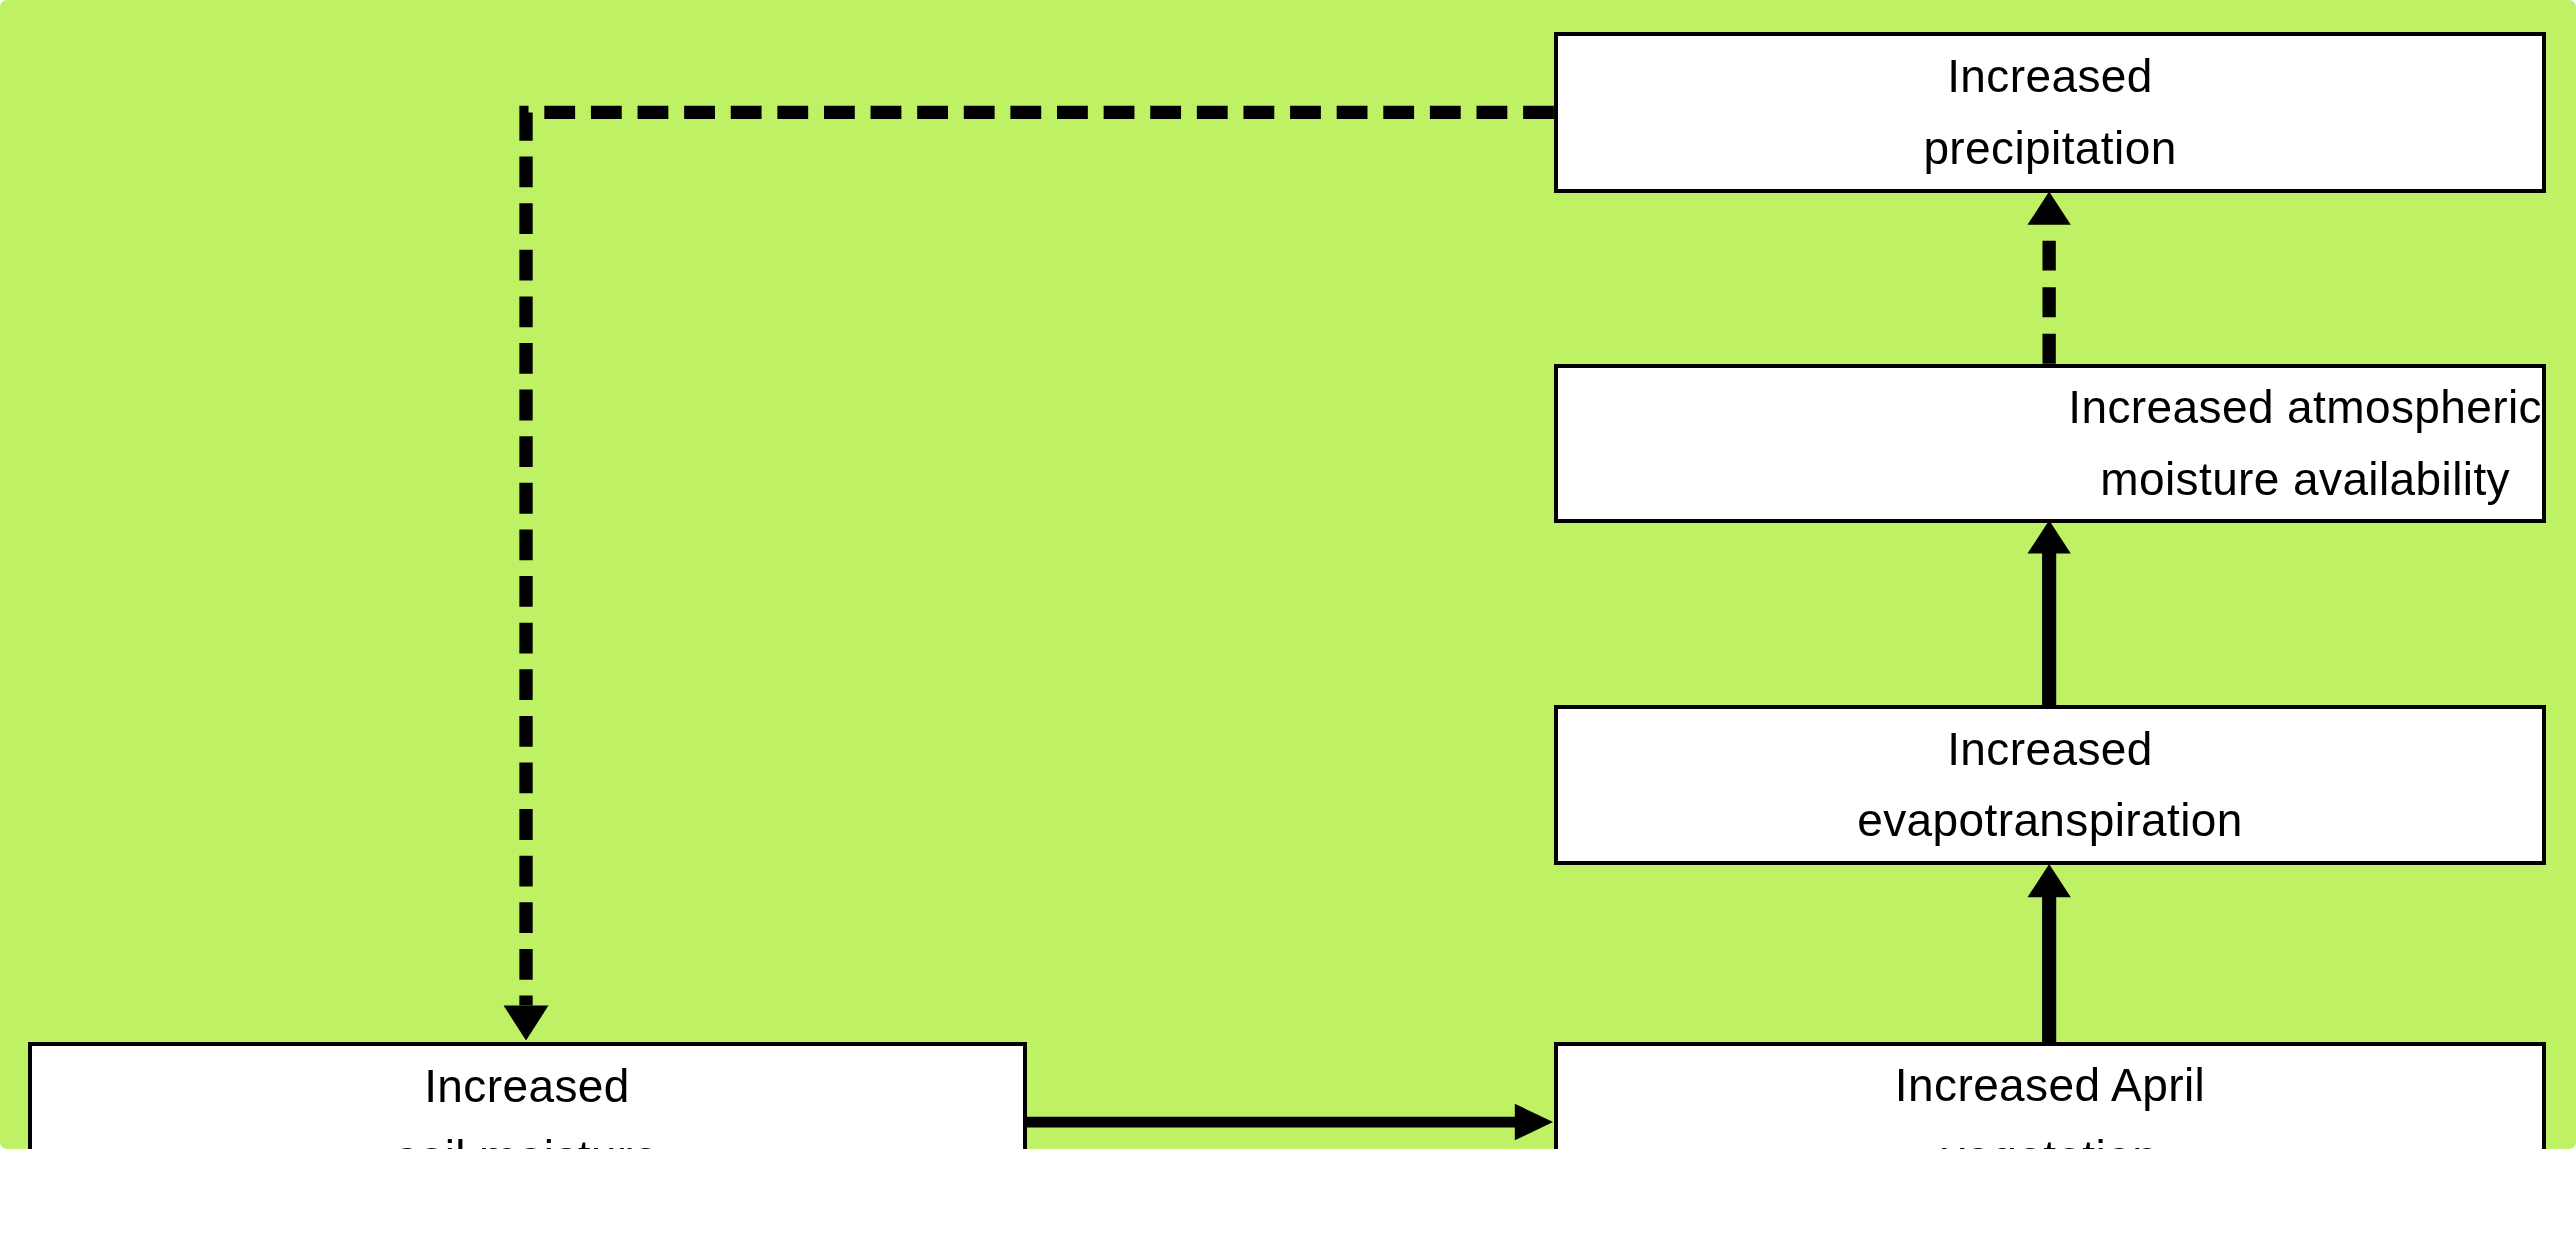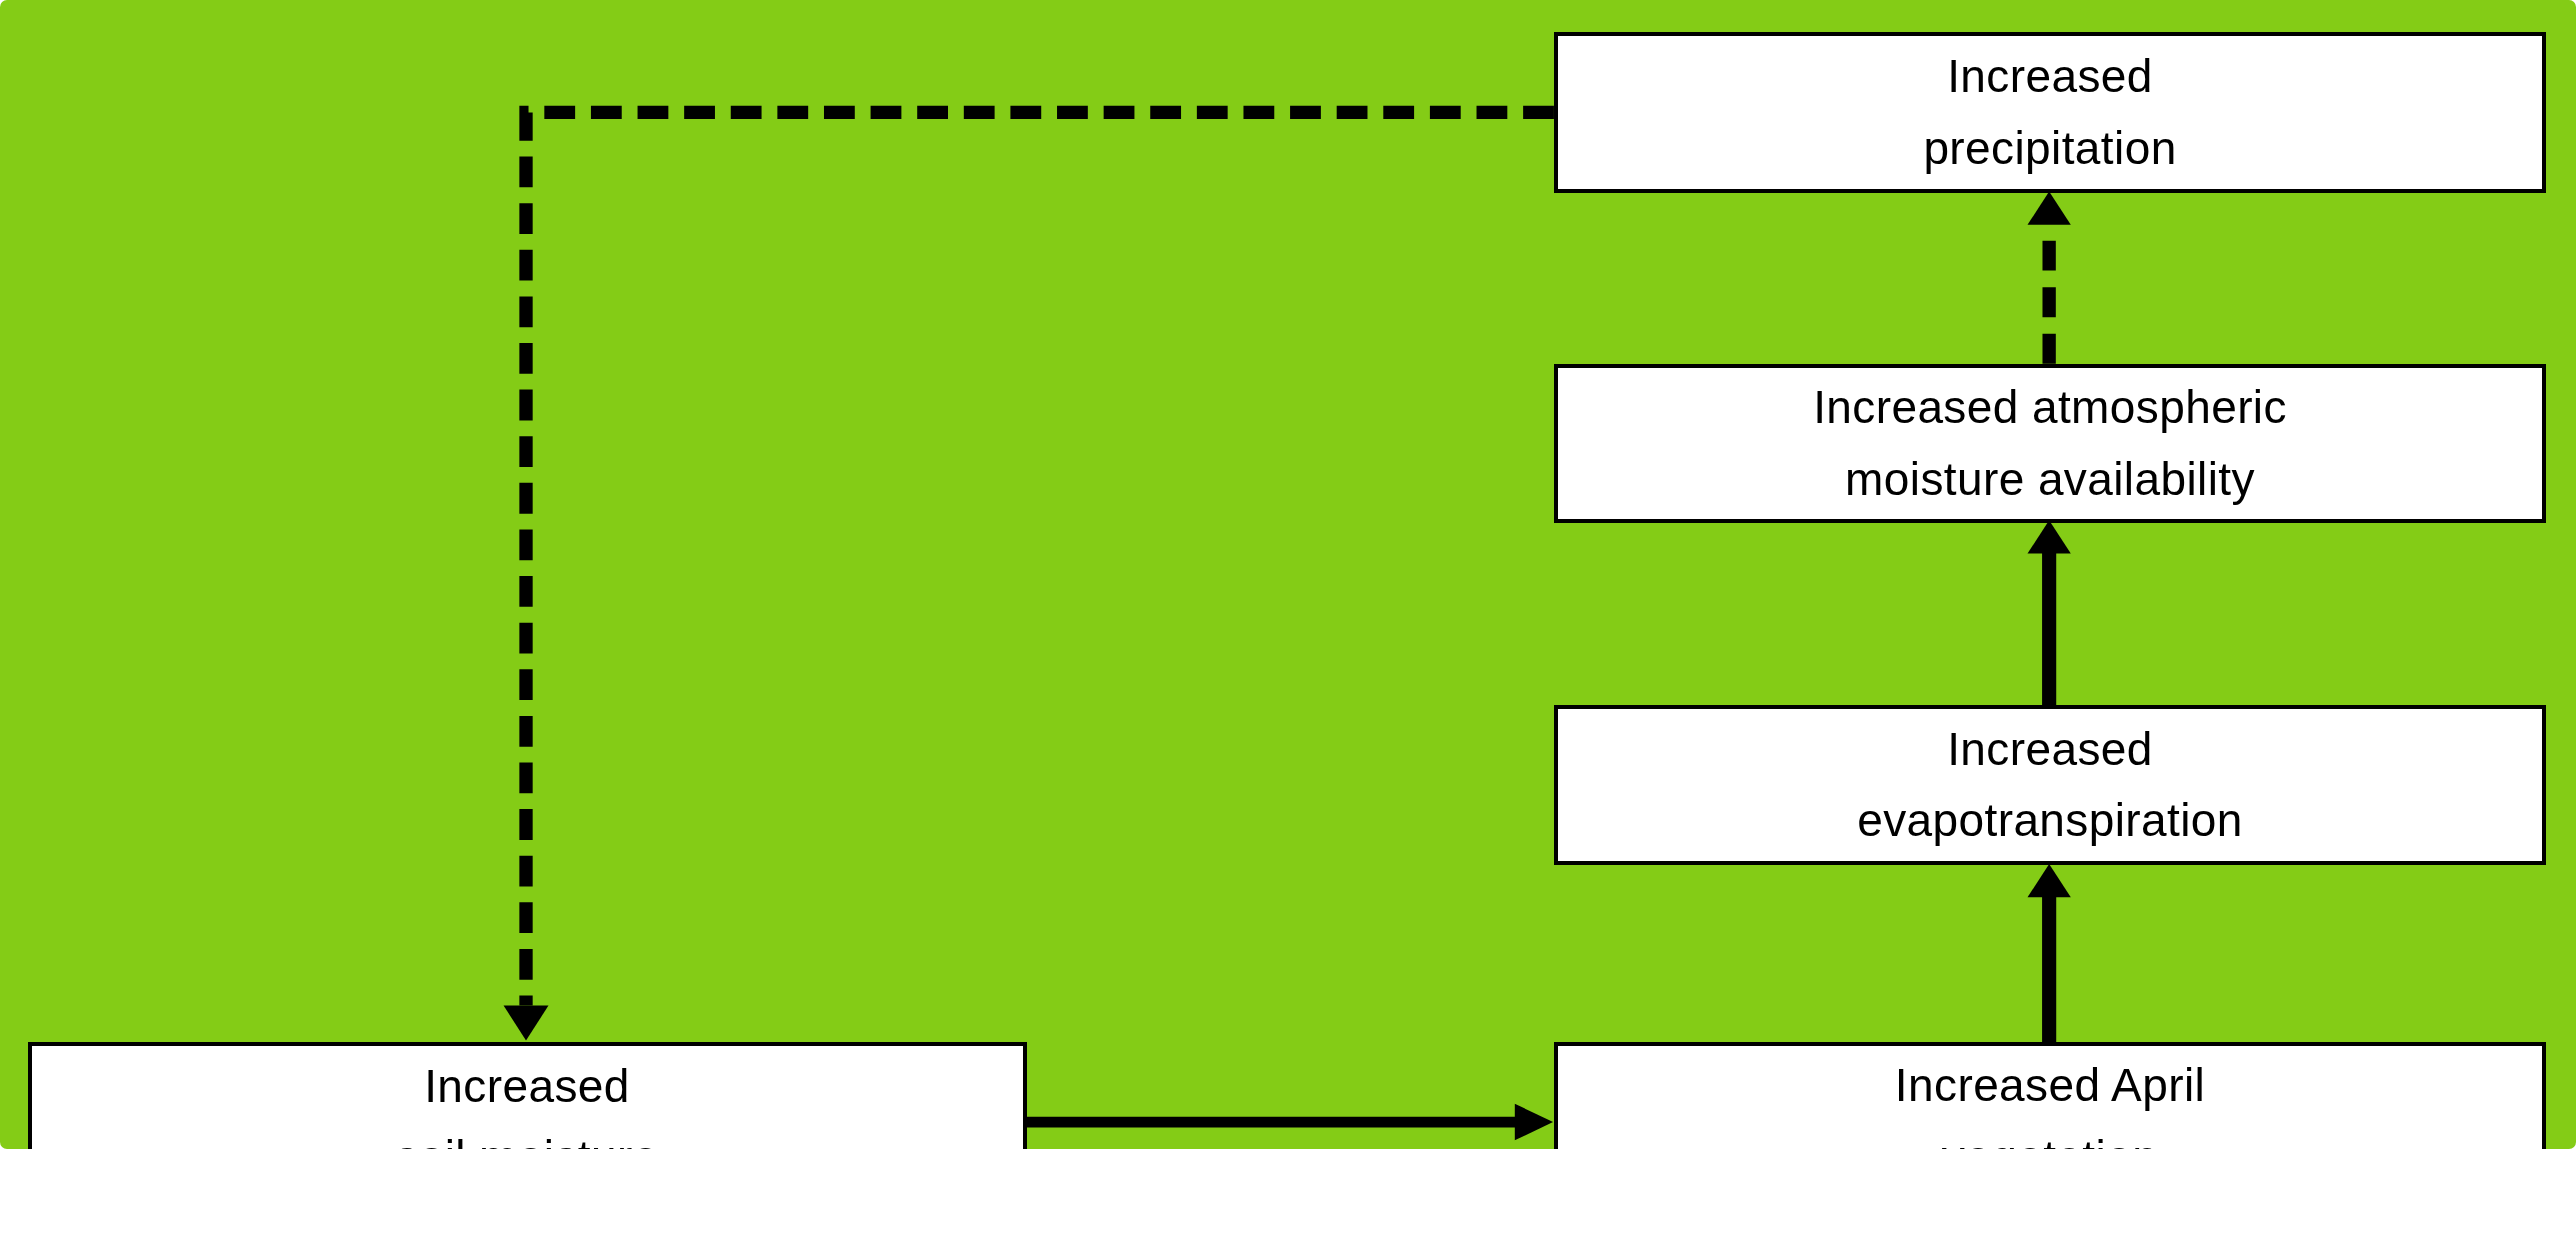--- a/index.html
+++ b/index.html
@@ -11,7 +11,7 @@
     position: relative;
     width: 2576px;
     height: 1149px;
-    background: #84cc16;
+    background: #bef264;
     font-family: "Liberation Sans", "DejaVu Sans", sans-serif;
     overflow: hidden;
     border-radius: 7px;

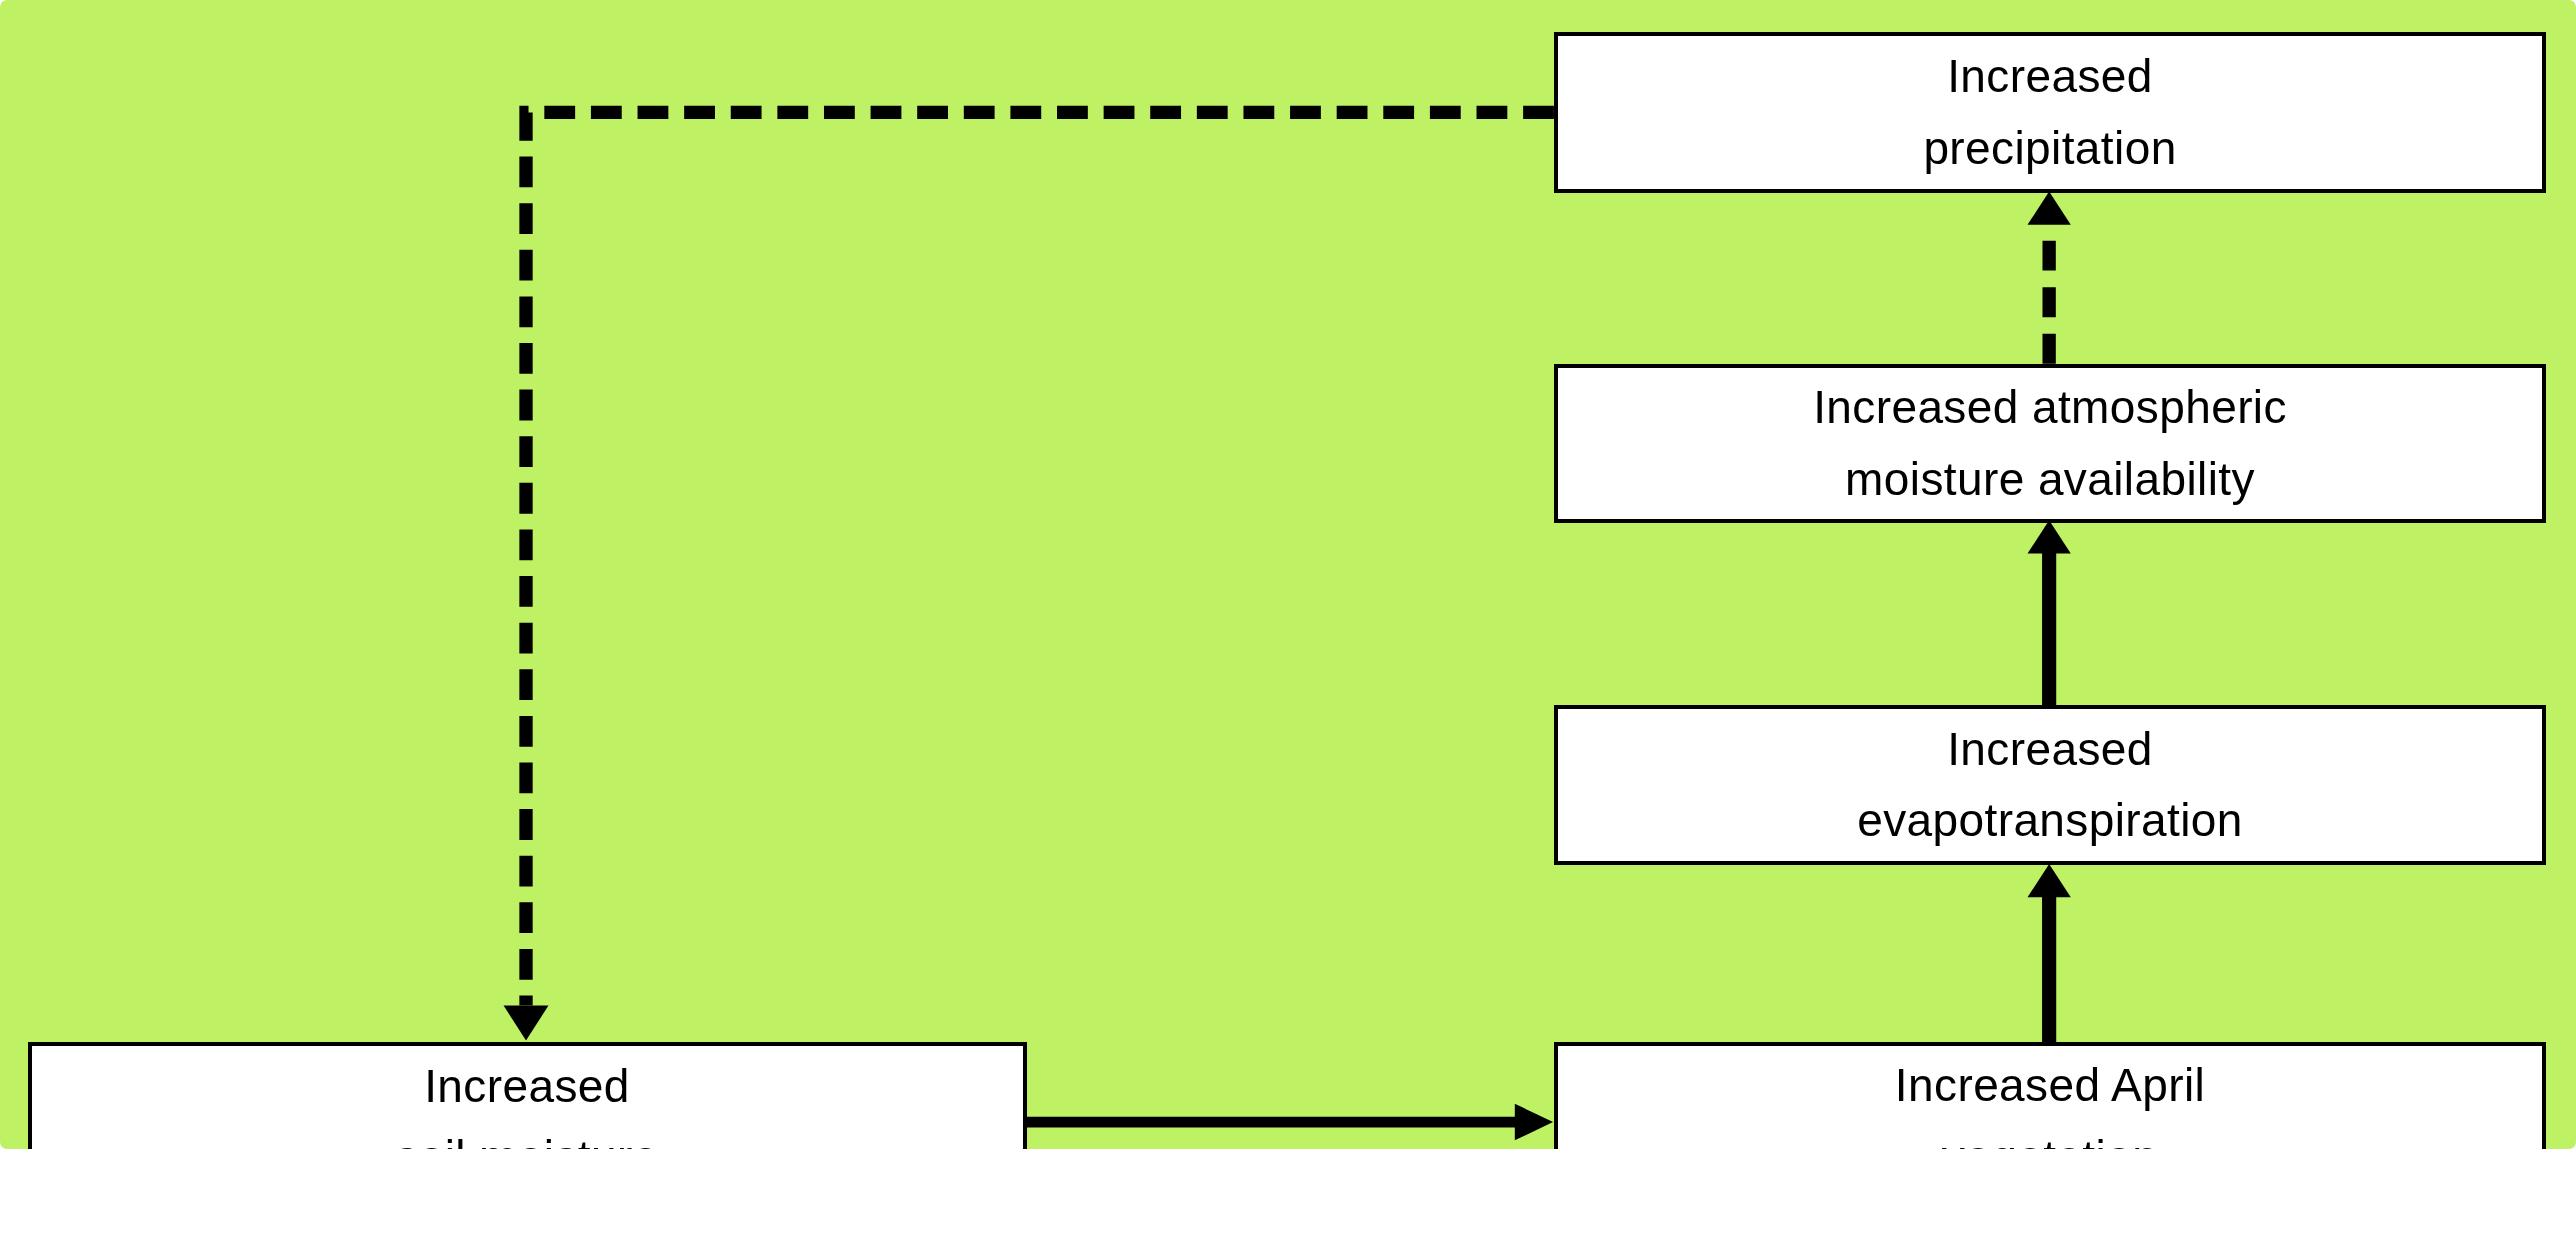--- a/index.html
+++ b/index.html
@@ -49,7 +49,7 @@
     letter-spacing: 0.4px;
   }
   .n-precipitation        { left: 1554px; top: 32px;   width: 992px; height: 161px; }
-  .n-atmospheric          { left: 1554px; top: 364px;  width: 992px; height: 159px; }
+  .n-atmospheric          { left: 1554px; top: 364px;  width: 992px; height: 159px; justify-content: flex-end; }
   .n-evapotranspiration   { left: 1554px; top: 705px;  width: 992px; height: 160px; }
   .n-april-vegetation     { left: 1554px; top: 1042px; width: 992px; height: 159px; text-align: center; }
   .n-soil-moisture        { left: 27.5px;   top: 1042px; width: 999px; height: 160px; }

